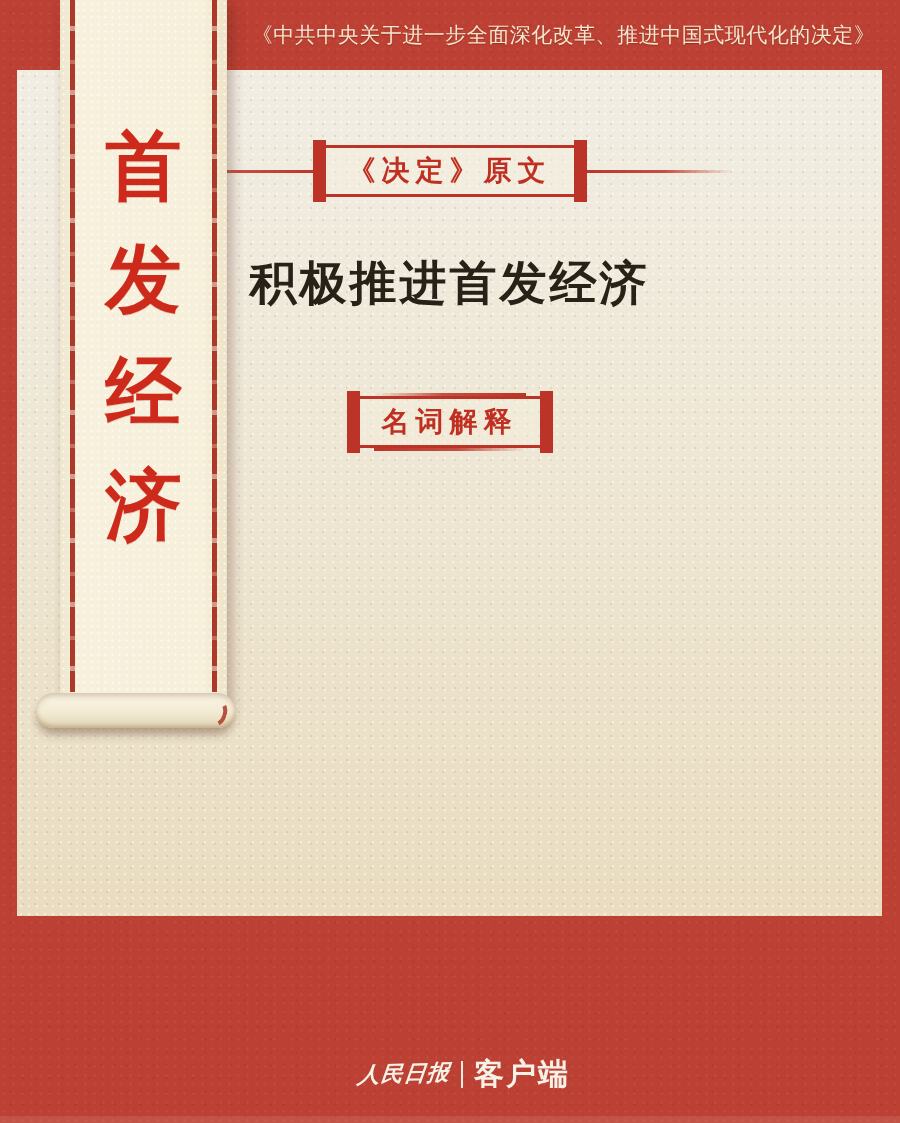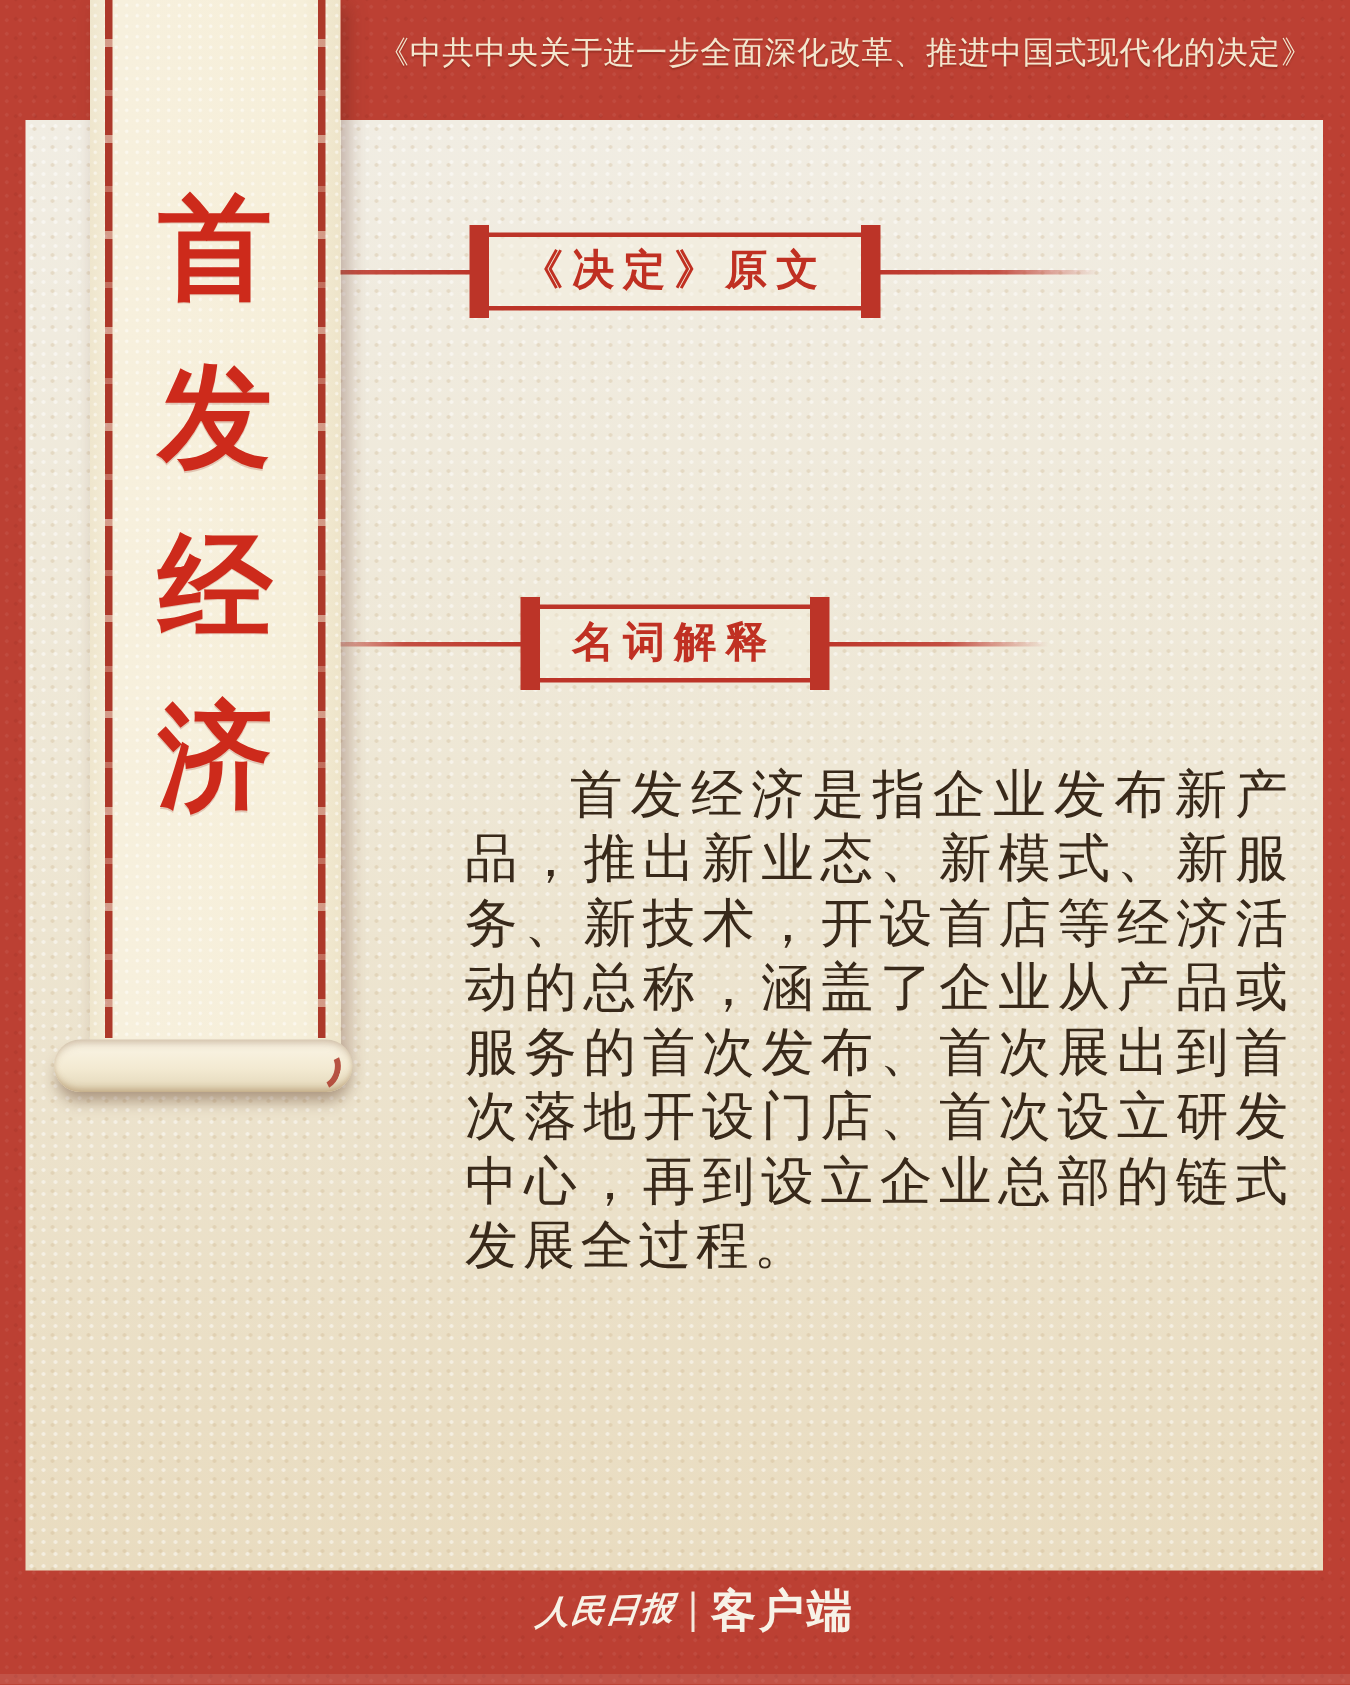--- a/index.html
+++ b/index.html
@@ -30,7 +30,7 @@
 
   
   .paper {
-    position: absolute; left: 17px; top: 80px; width: 865px; height: 967px;
+    position: absolute; left: 17px; top: 70px; width: 865px; height: 846px;
     background-image:
       radial-gradient(rgba(255,255,255,0.5) 1px, transparent 1.5px),
       radial-gradient(rgba(197,170,128,0.28) 1px, transparent 1.5px),

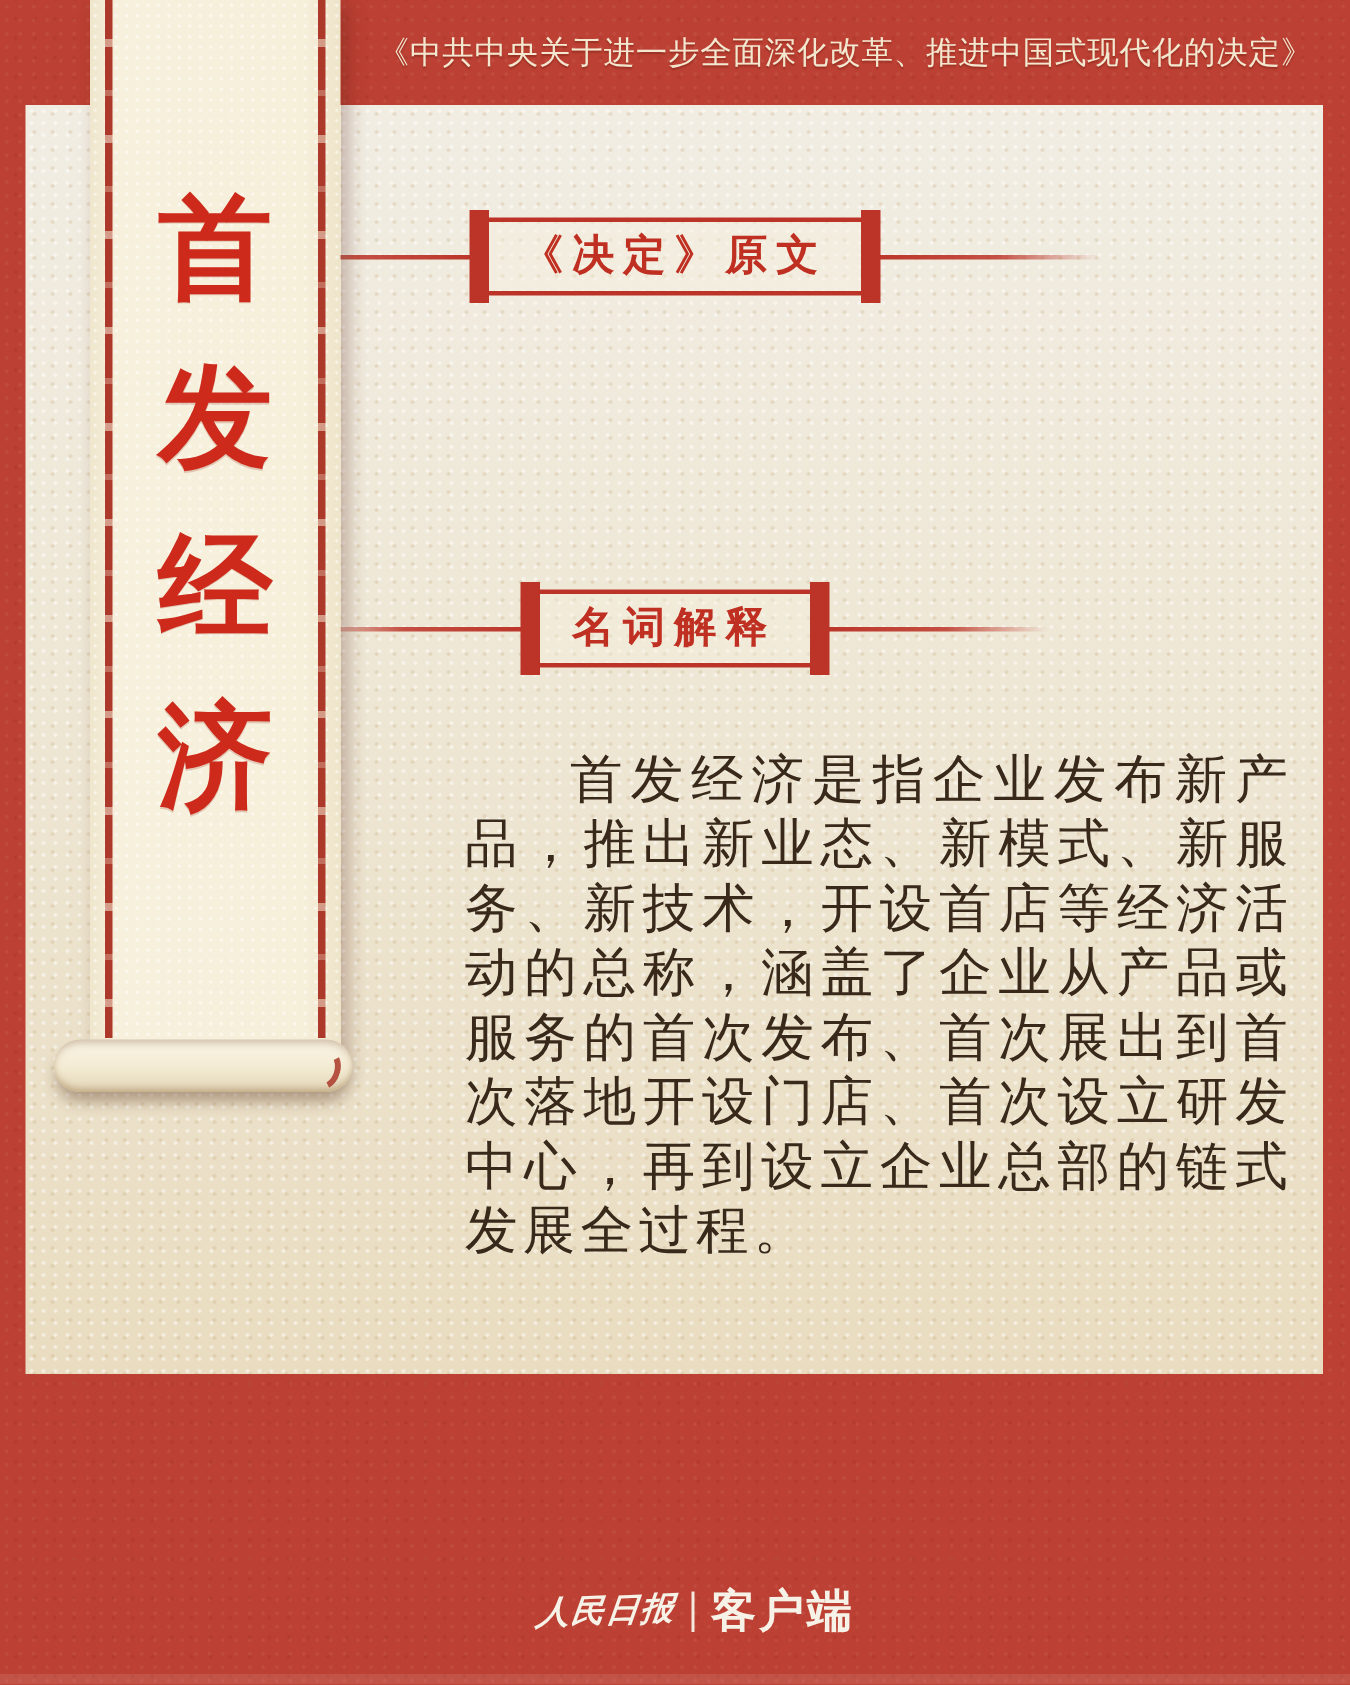--- a/index.html
+++ b/index.html
@@ -158,6 +158,7 @@
       <div class="badge-line right"></div>
     </div>
 
+    <div class="headline">积极推进首发经济</div>
 
     <div class="badge-row definition">
       <div class="badge-line left"></div>

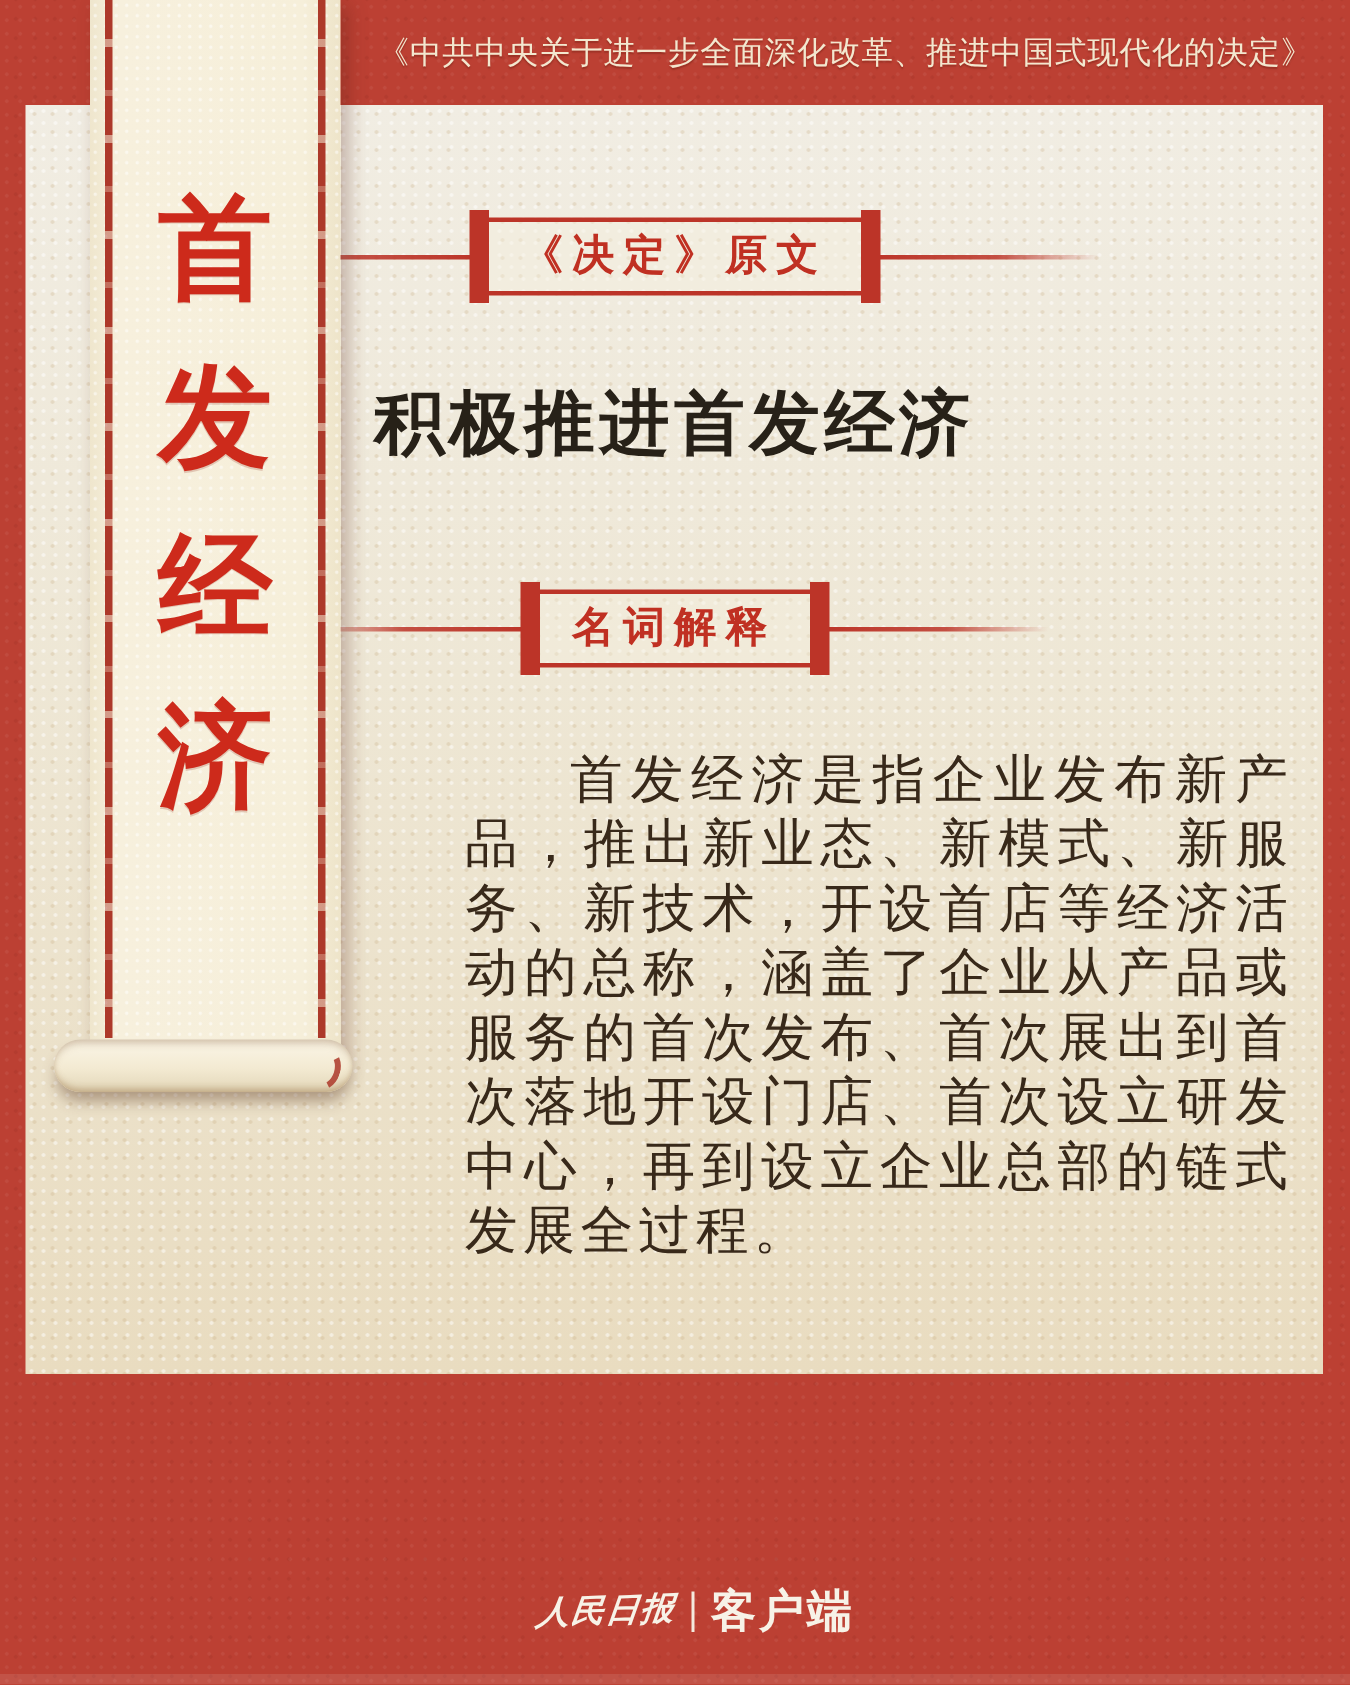--- a/index.html
+++ b/index.html
@@ -45,7 +45,7 @@
     display: flex; align-items: center; justify-content: center;
   }
   .badge-row.quote { top: 75px; }
-  .badge-row.definition { top: 323px; }
+  .badge-row.definition { top: 323px; flex-direction: column; }
   .badge-line { width: 152px; height: 3px; }
   .badge-line.left  { background: linear-gradient(90deg, rgba(188,52,40,0), rgba(188,52,40,0.85) 45%, #bc3428); }
   .badge-line.right { background: linear-gradient(270deg, rgba(188,52,40,0), rgba(188,52,40,0.85) 45%, #bc3428); }

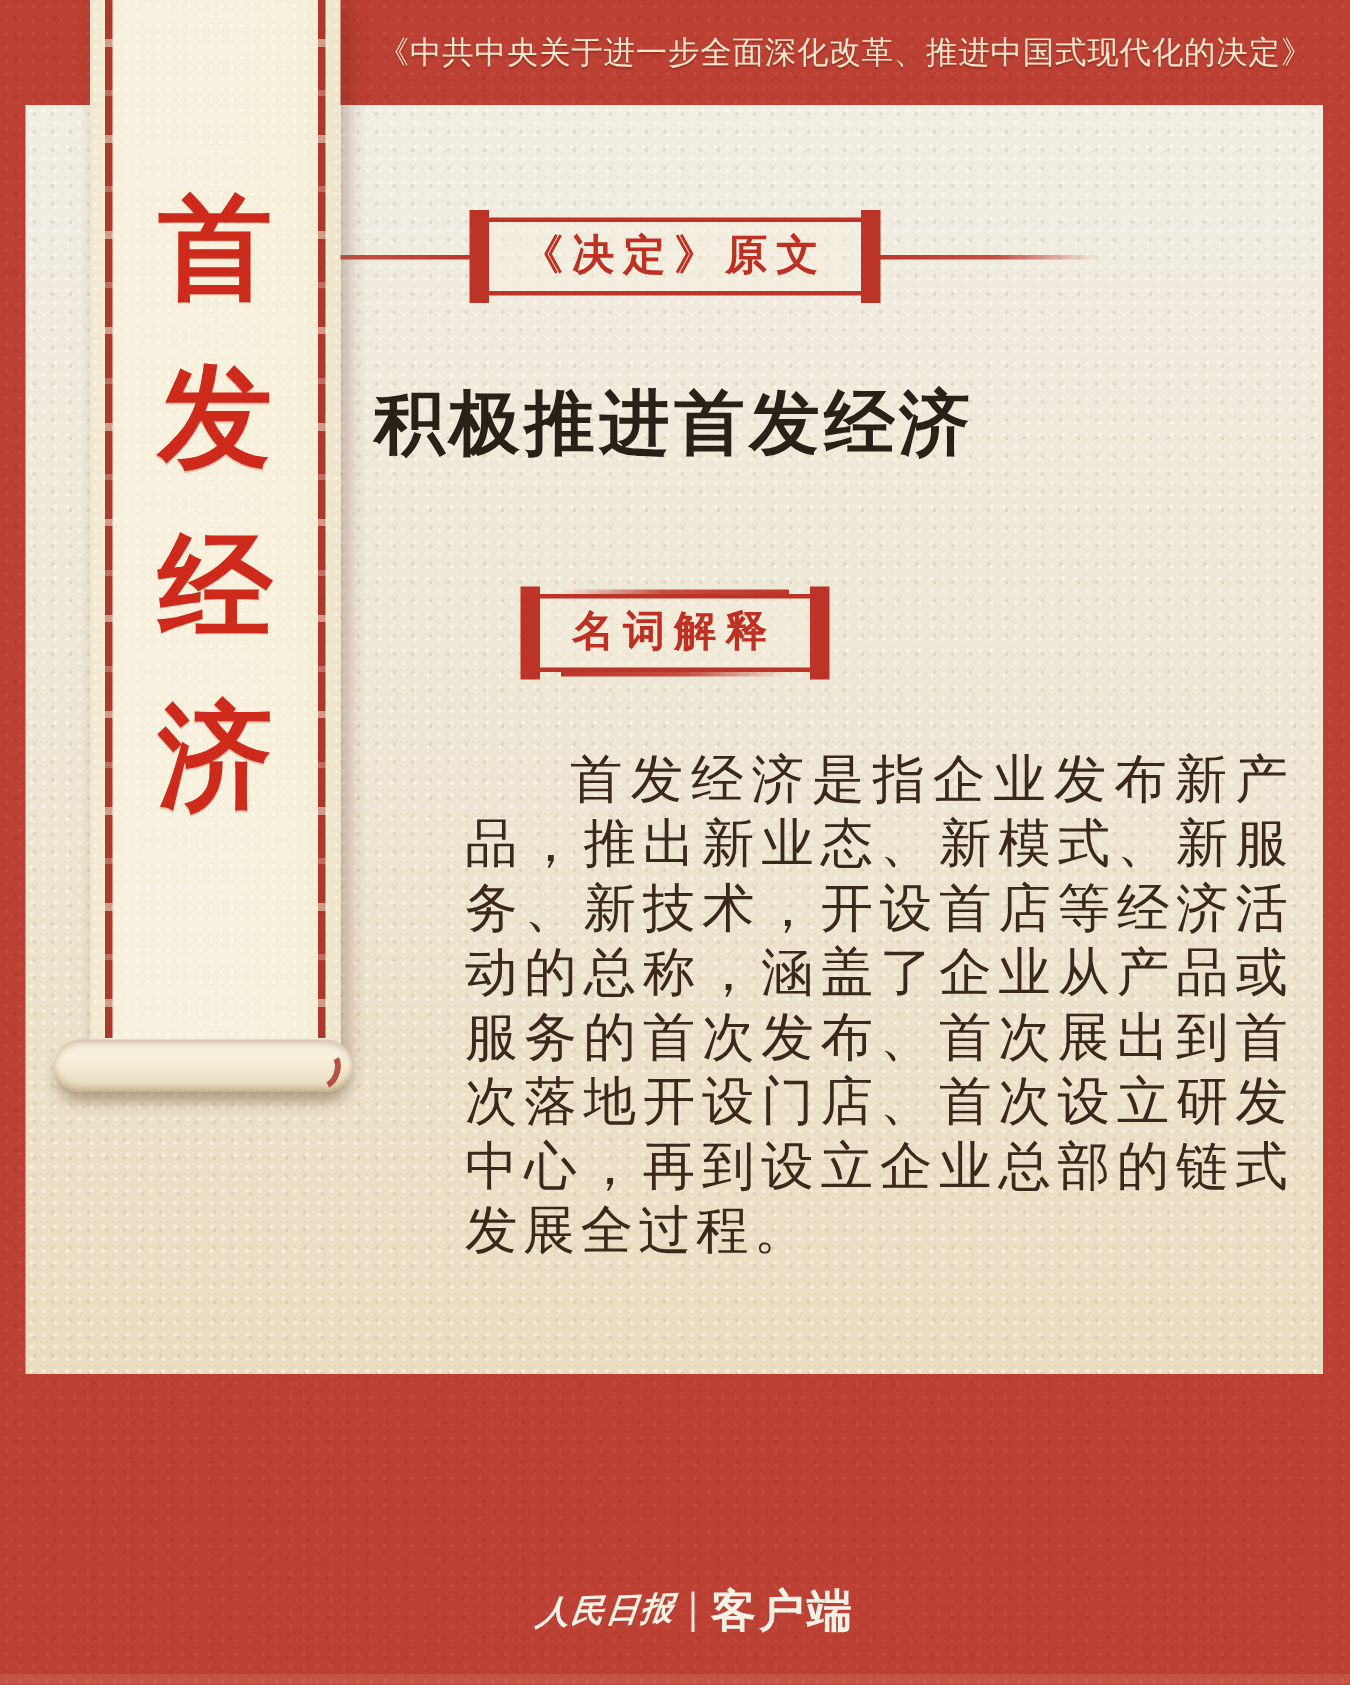--- a/index.html
+++ b/index.html
@@ -168,7 +168,6 @@
       <div class="badge-line right"></div>
     </div>
 
-    <div class="paragraph">首发经济是指企业发布新产品，推出新业态、新模式、新服务、新技术，开设首店等经济活动的总称，涵盖了企业从产品或服务的首次发布、首次展出到首次落地开设门店、首次设立研发中心，再到设立企业总部的链式发展全过程。</div>
   </div>
 
   <div class="scroll">

